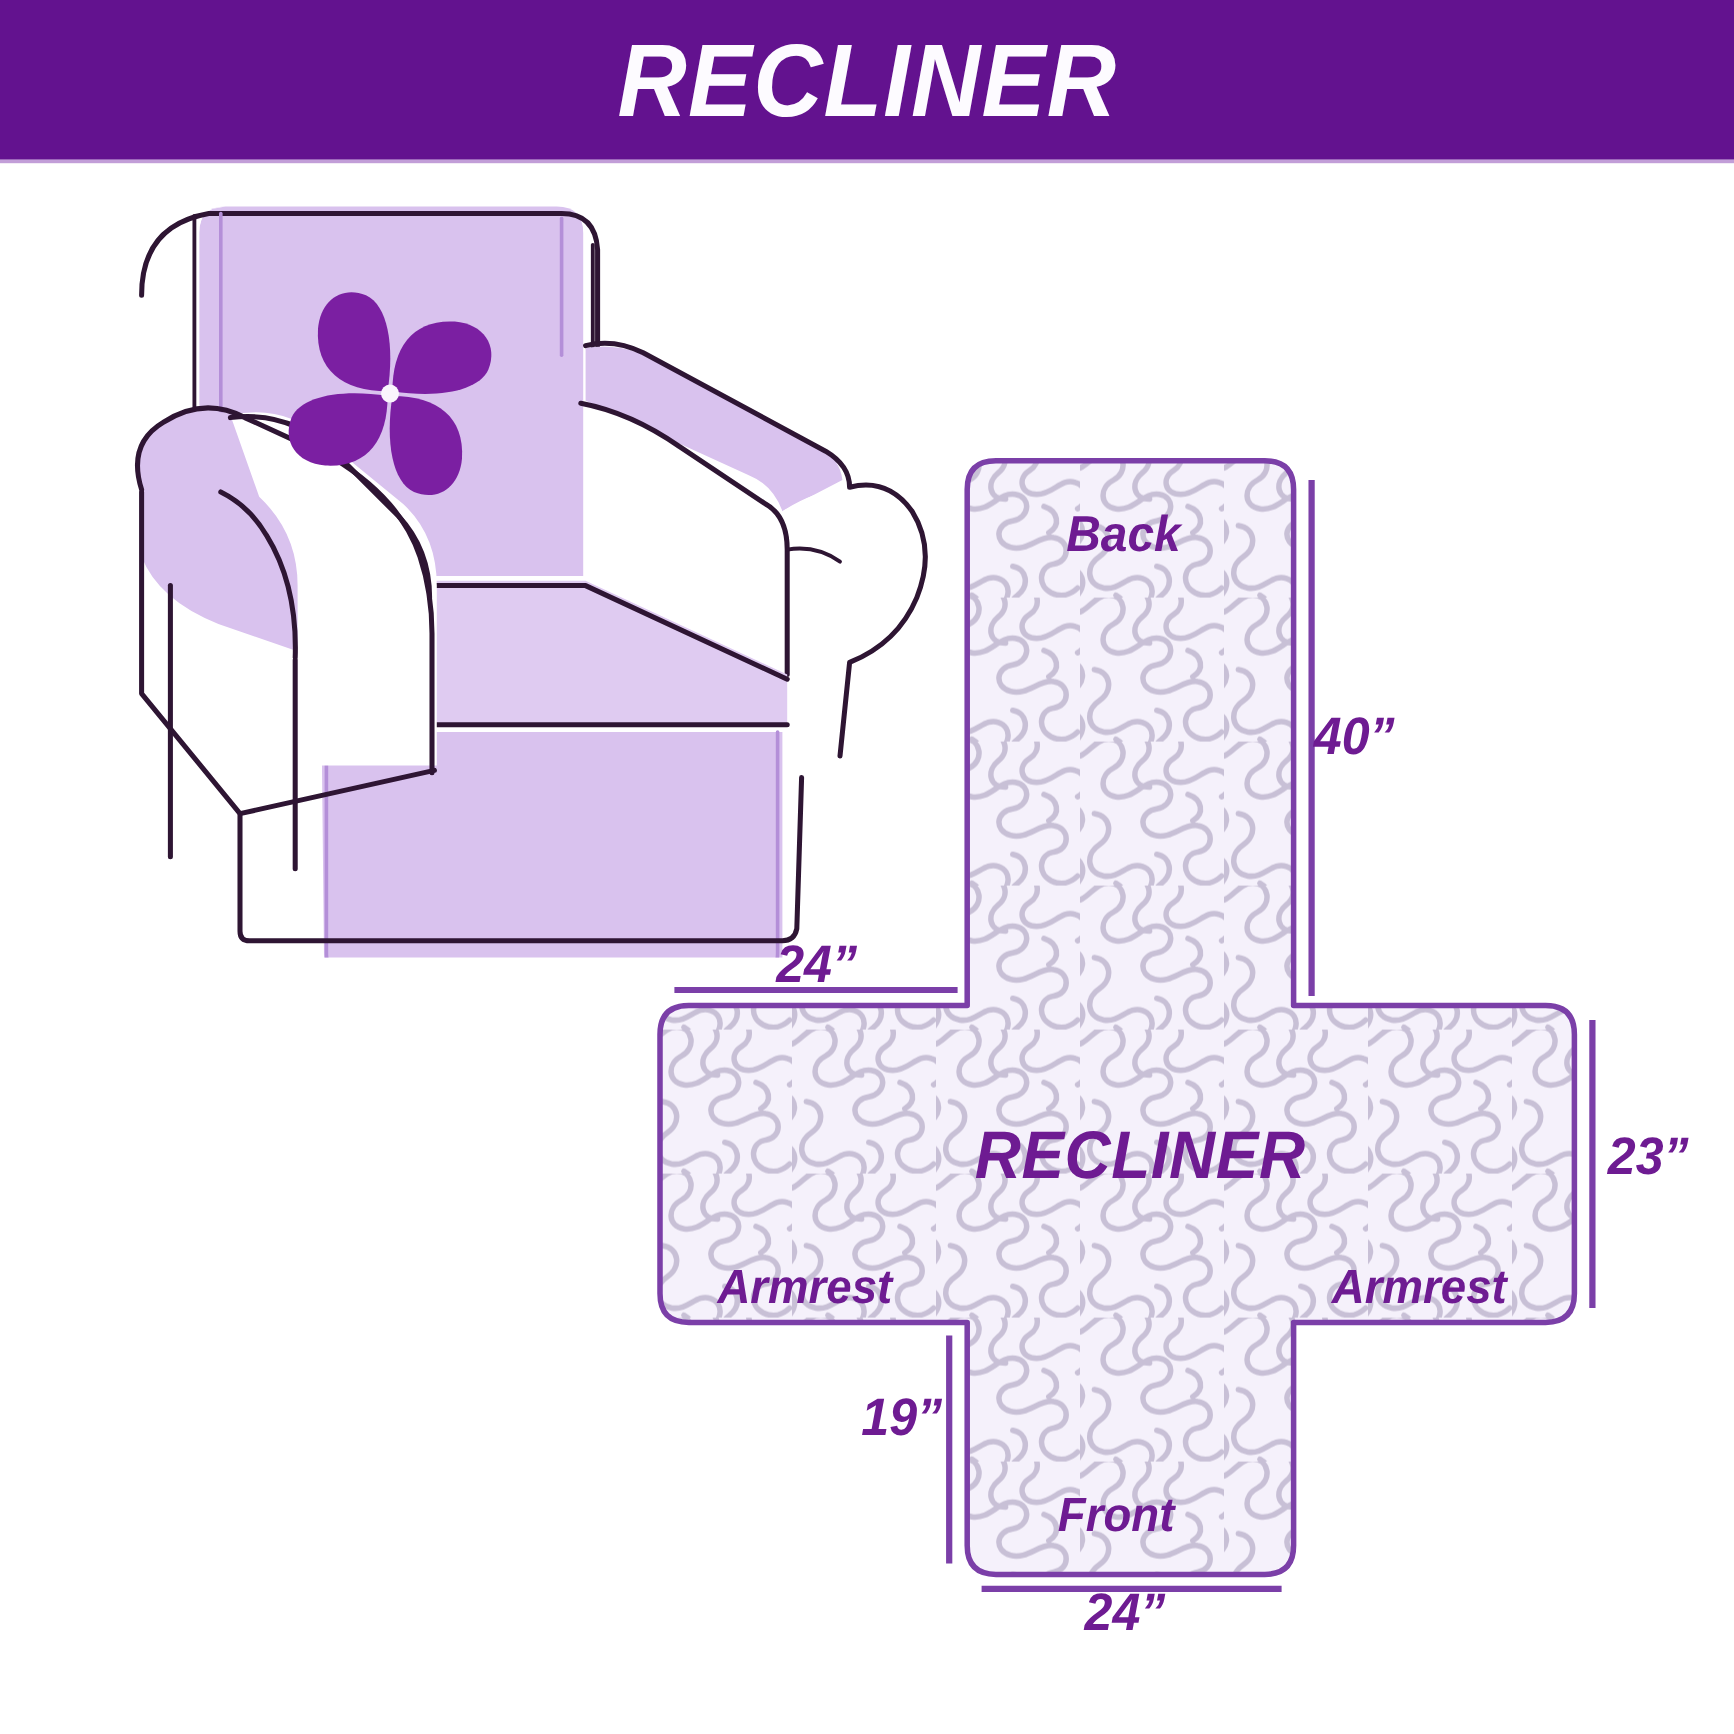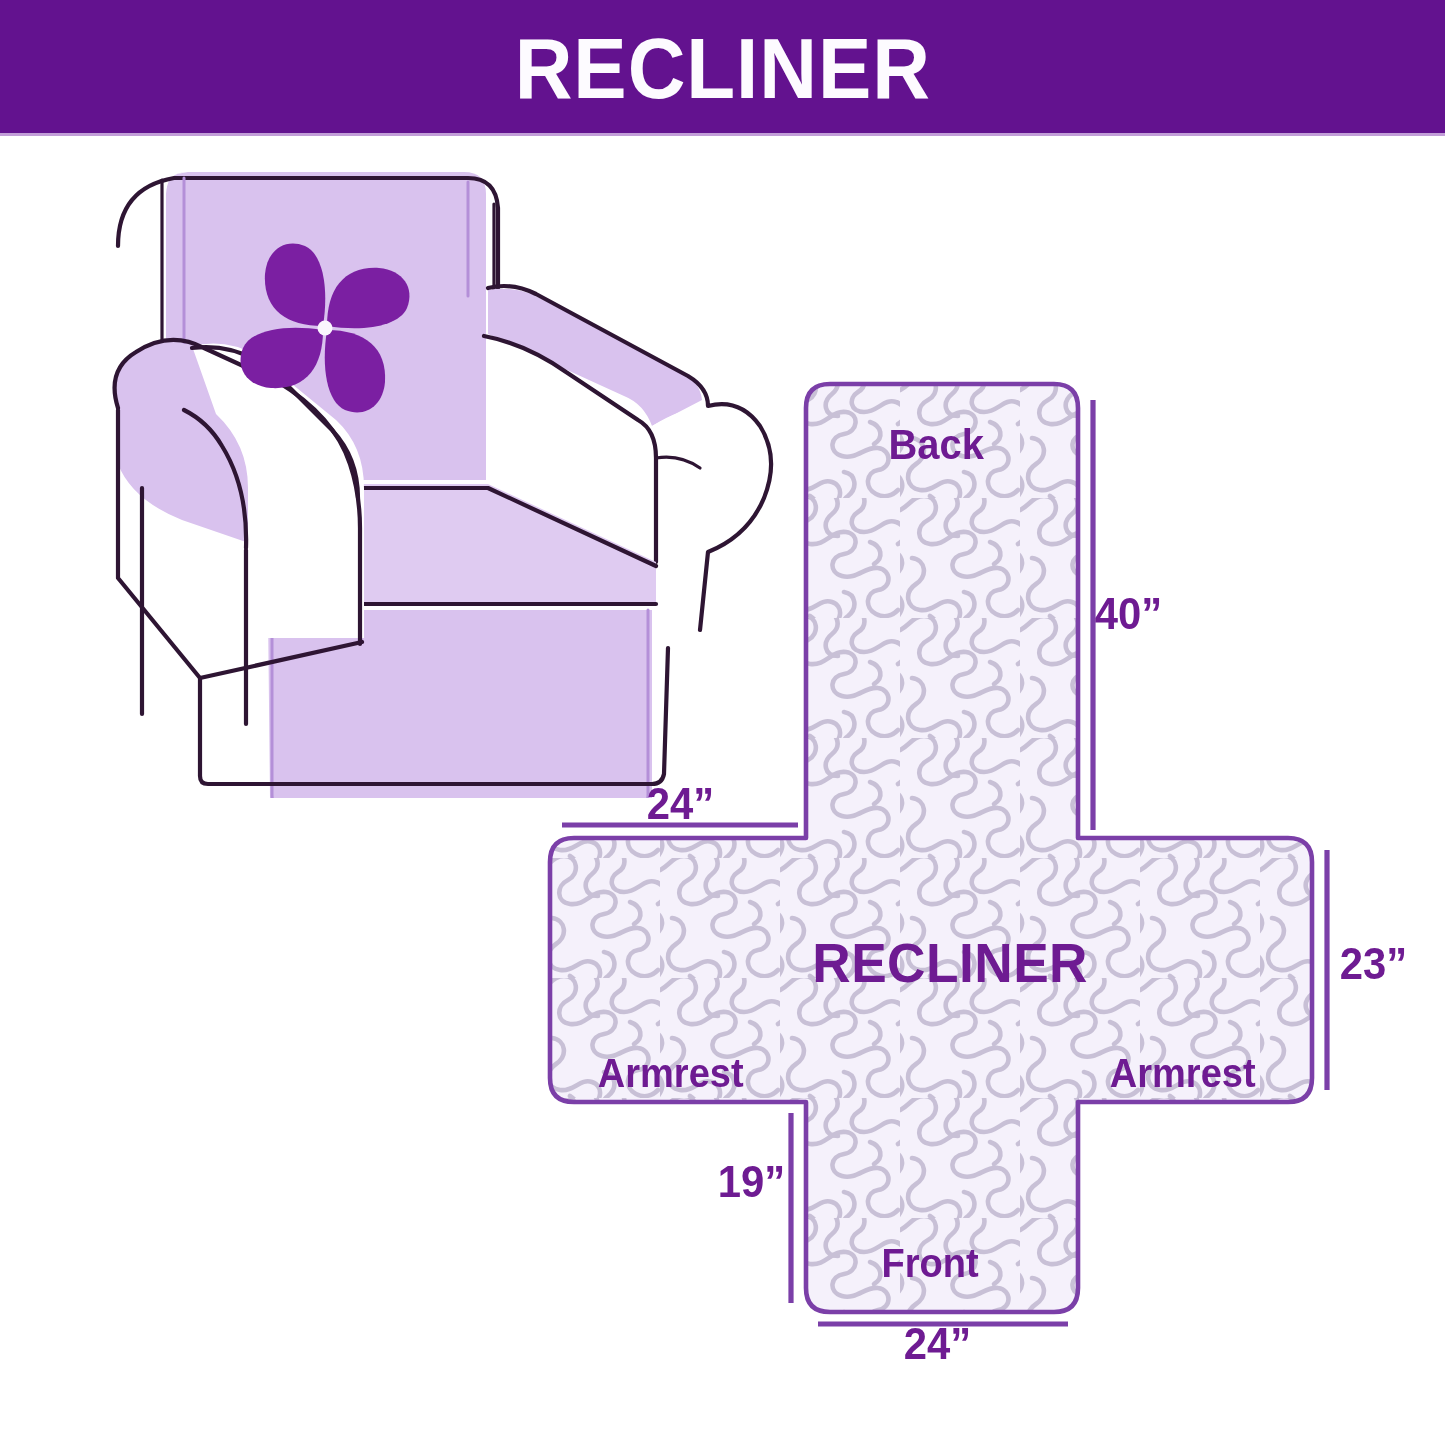--- a/index.html
+++ b/index.html
@@ -17,6 +17,7 @@
     width: 1445px;
     height: 1445px;
     background: #ffffff;
+    font-style: italic;
   }
 
   

